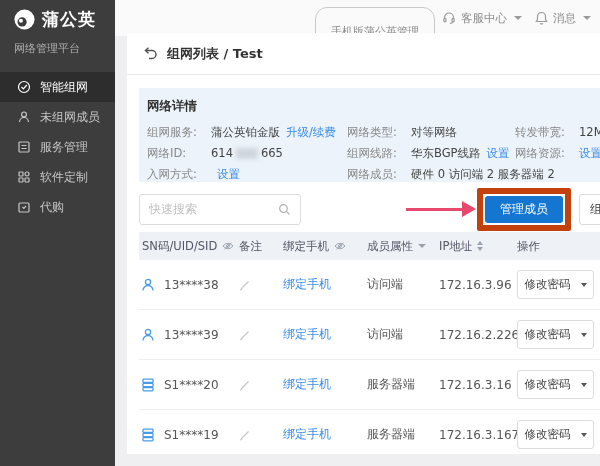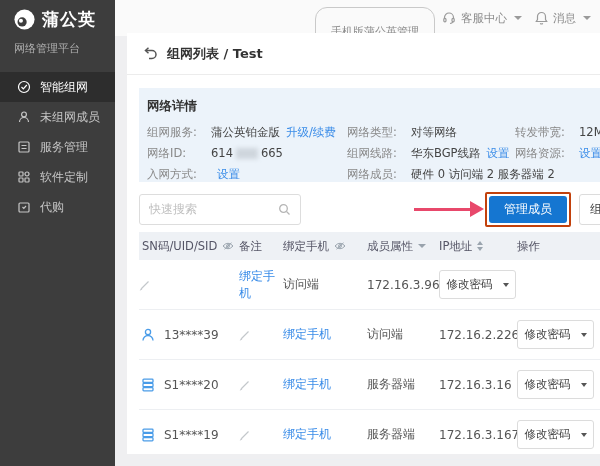--- a/index.html
+++ b/index.html
@@ -101,7 +101,7 @@
     border-left:14px solid #e8486b;
   }
   .highlight-box {
-    border:2px solid #c2410c; border-radius:2px; padding:2px; margin-left:1px;
+    border:6px solid #c2410c; border-radius:2px; padding:2px; margin-left:1px;
   }
   .btn-primary {
     width:78px; height:27px; background:#1576d1; color:#fff; border:0;

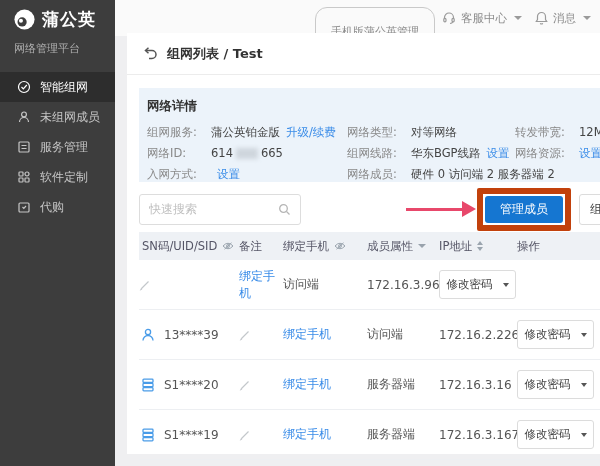--- a/index.html
+++ b/index.html
@@ -366,6 +366,15 @@
     </div>
 
     <div class="trow">
+      <div class="cell-sn">
+        <span style="display:flex;">
+          <svg width="16" height="16" viewBox="0 0 16 16" fill="none" stroke="#4a9ce8" stroke-width="1.3">
+            <circle cx="8" cy="5" r="2.6"></circle>
+              <path d="M3 13.5 a5 5 0 0 1 10 0"></path>
+          </svg>
+        </span>
+        <span>13****38</span>
+      </div>
       <div>
         <span class="icon-edit">
           <svg width="12" height="12" viewBox="0 0 12 12" fill="none" stroke="#c3c7cb" stroke-width="1.2">

